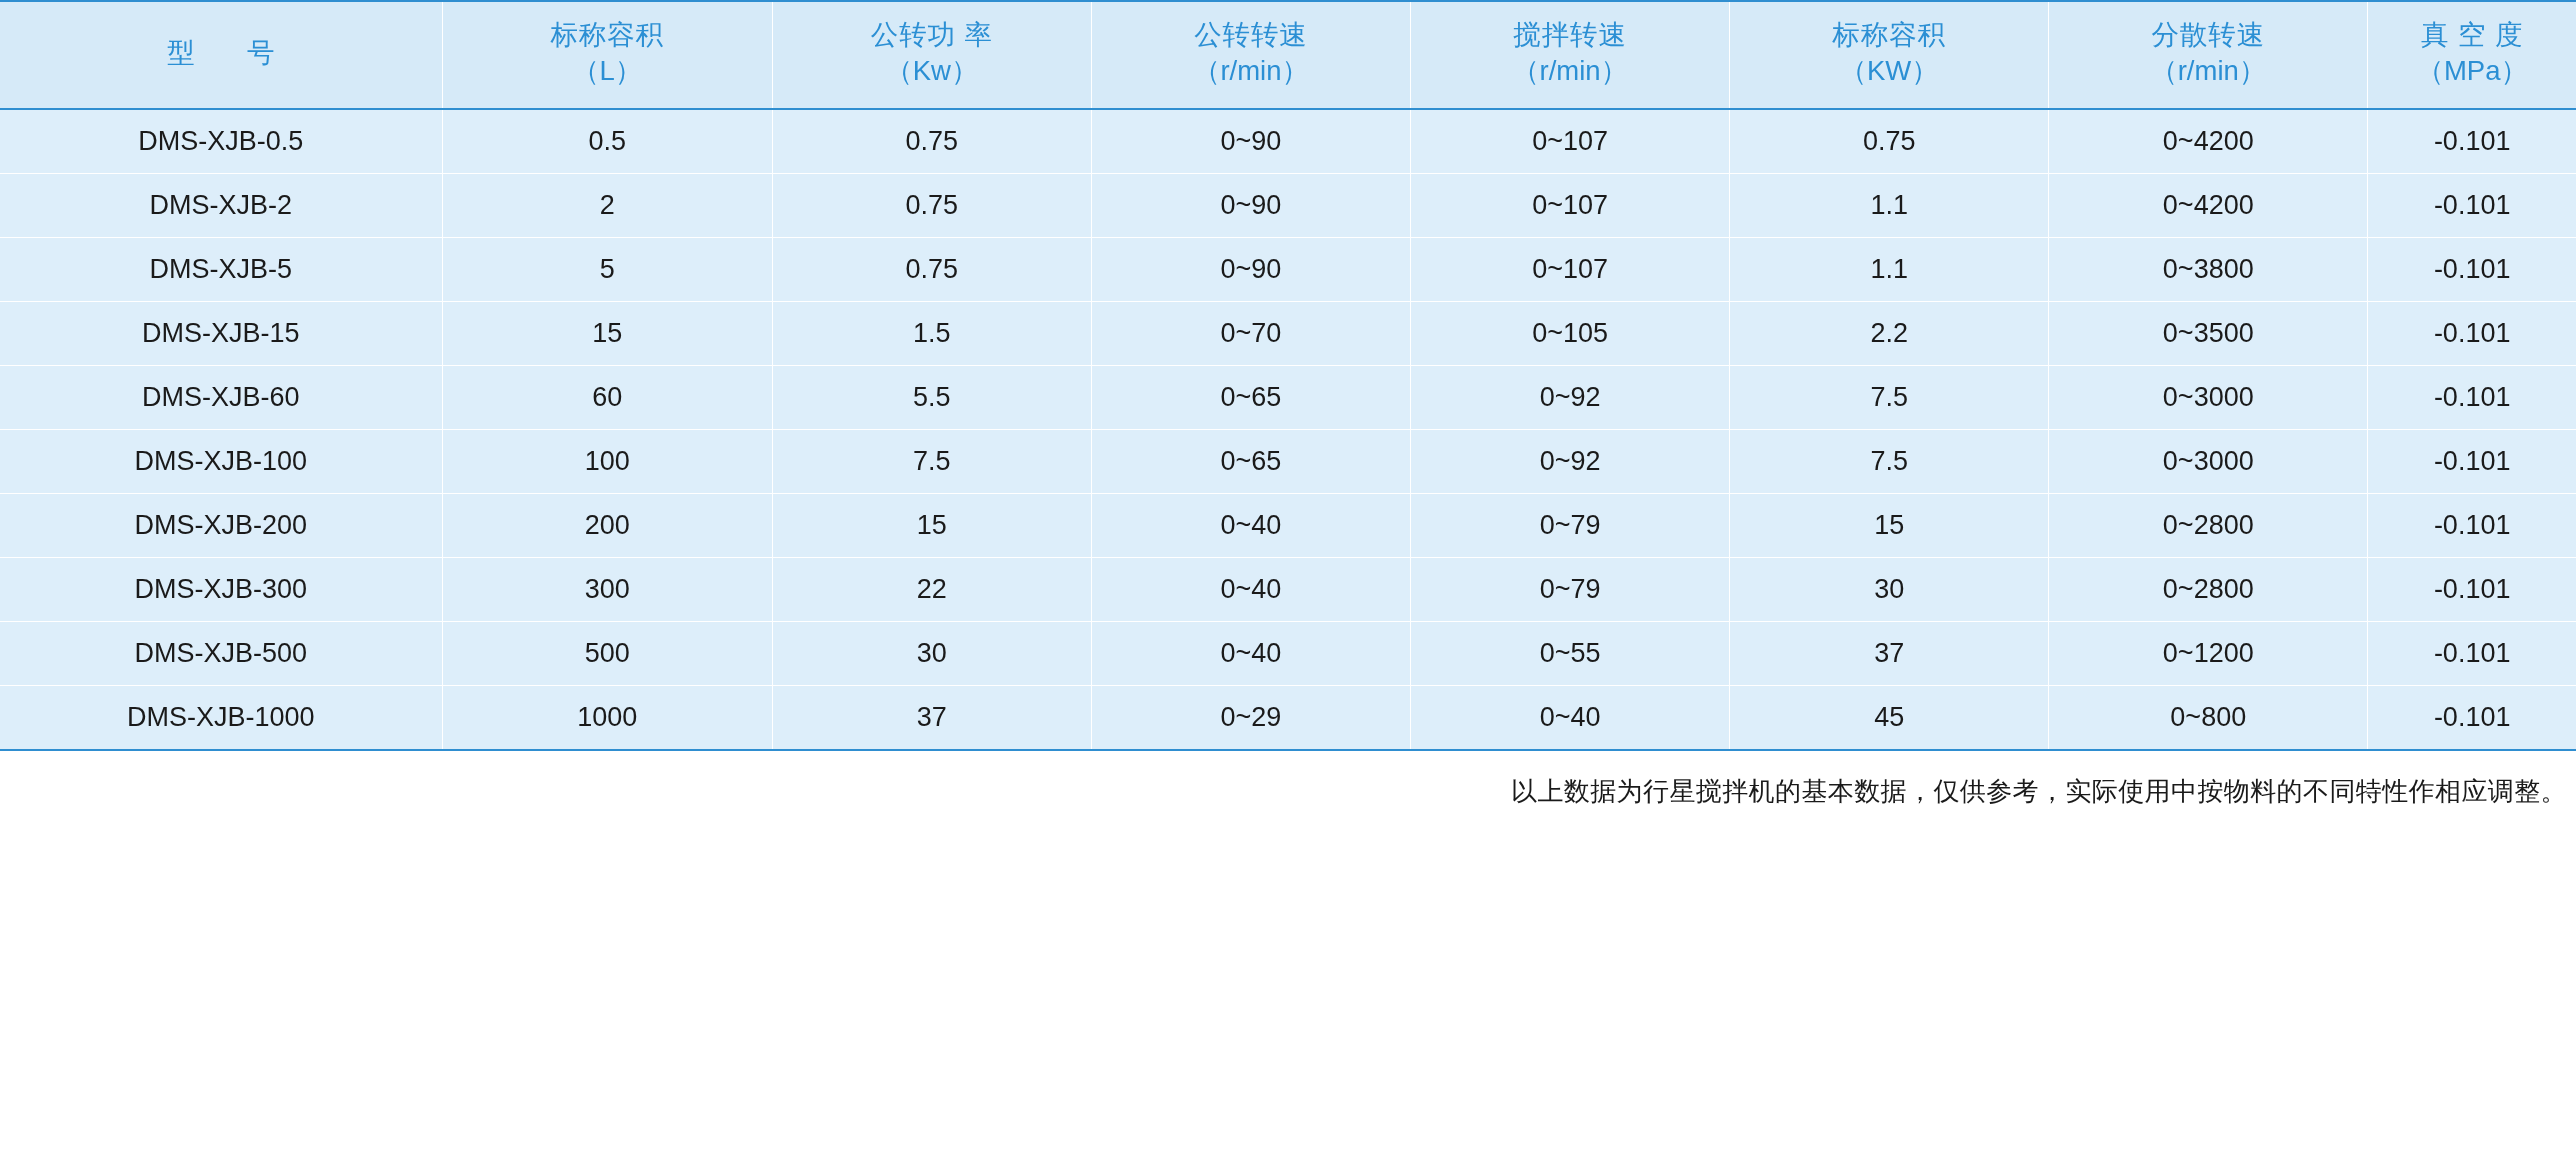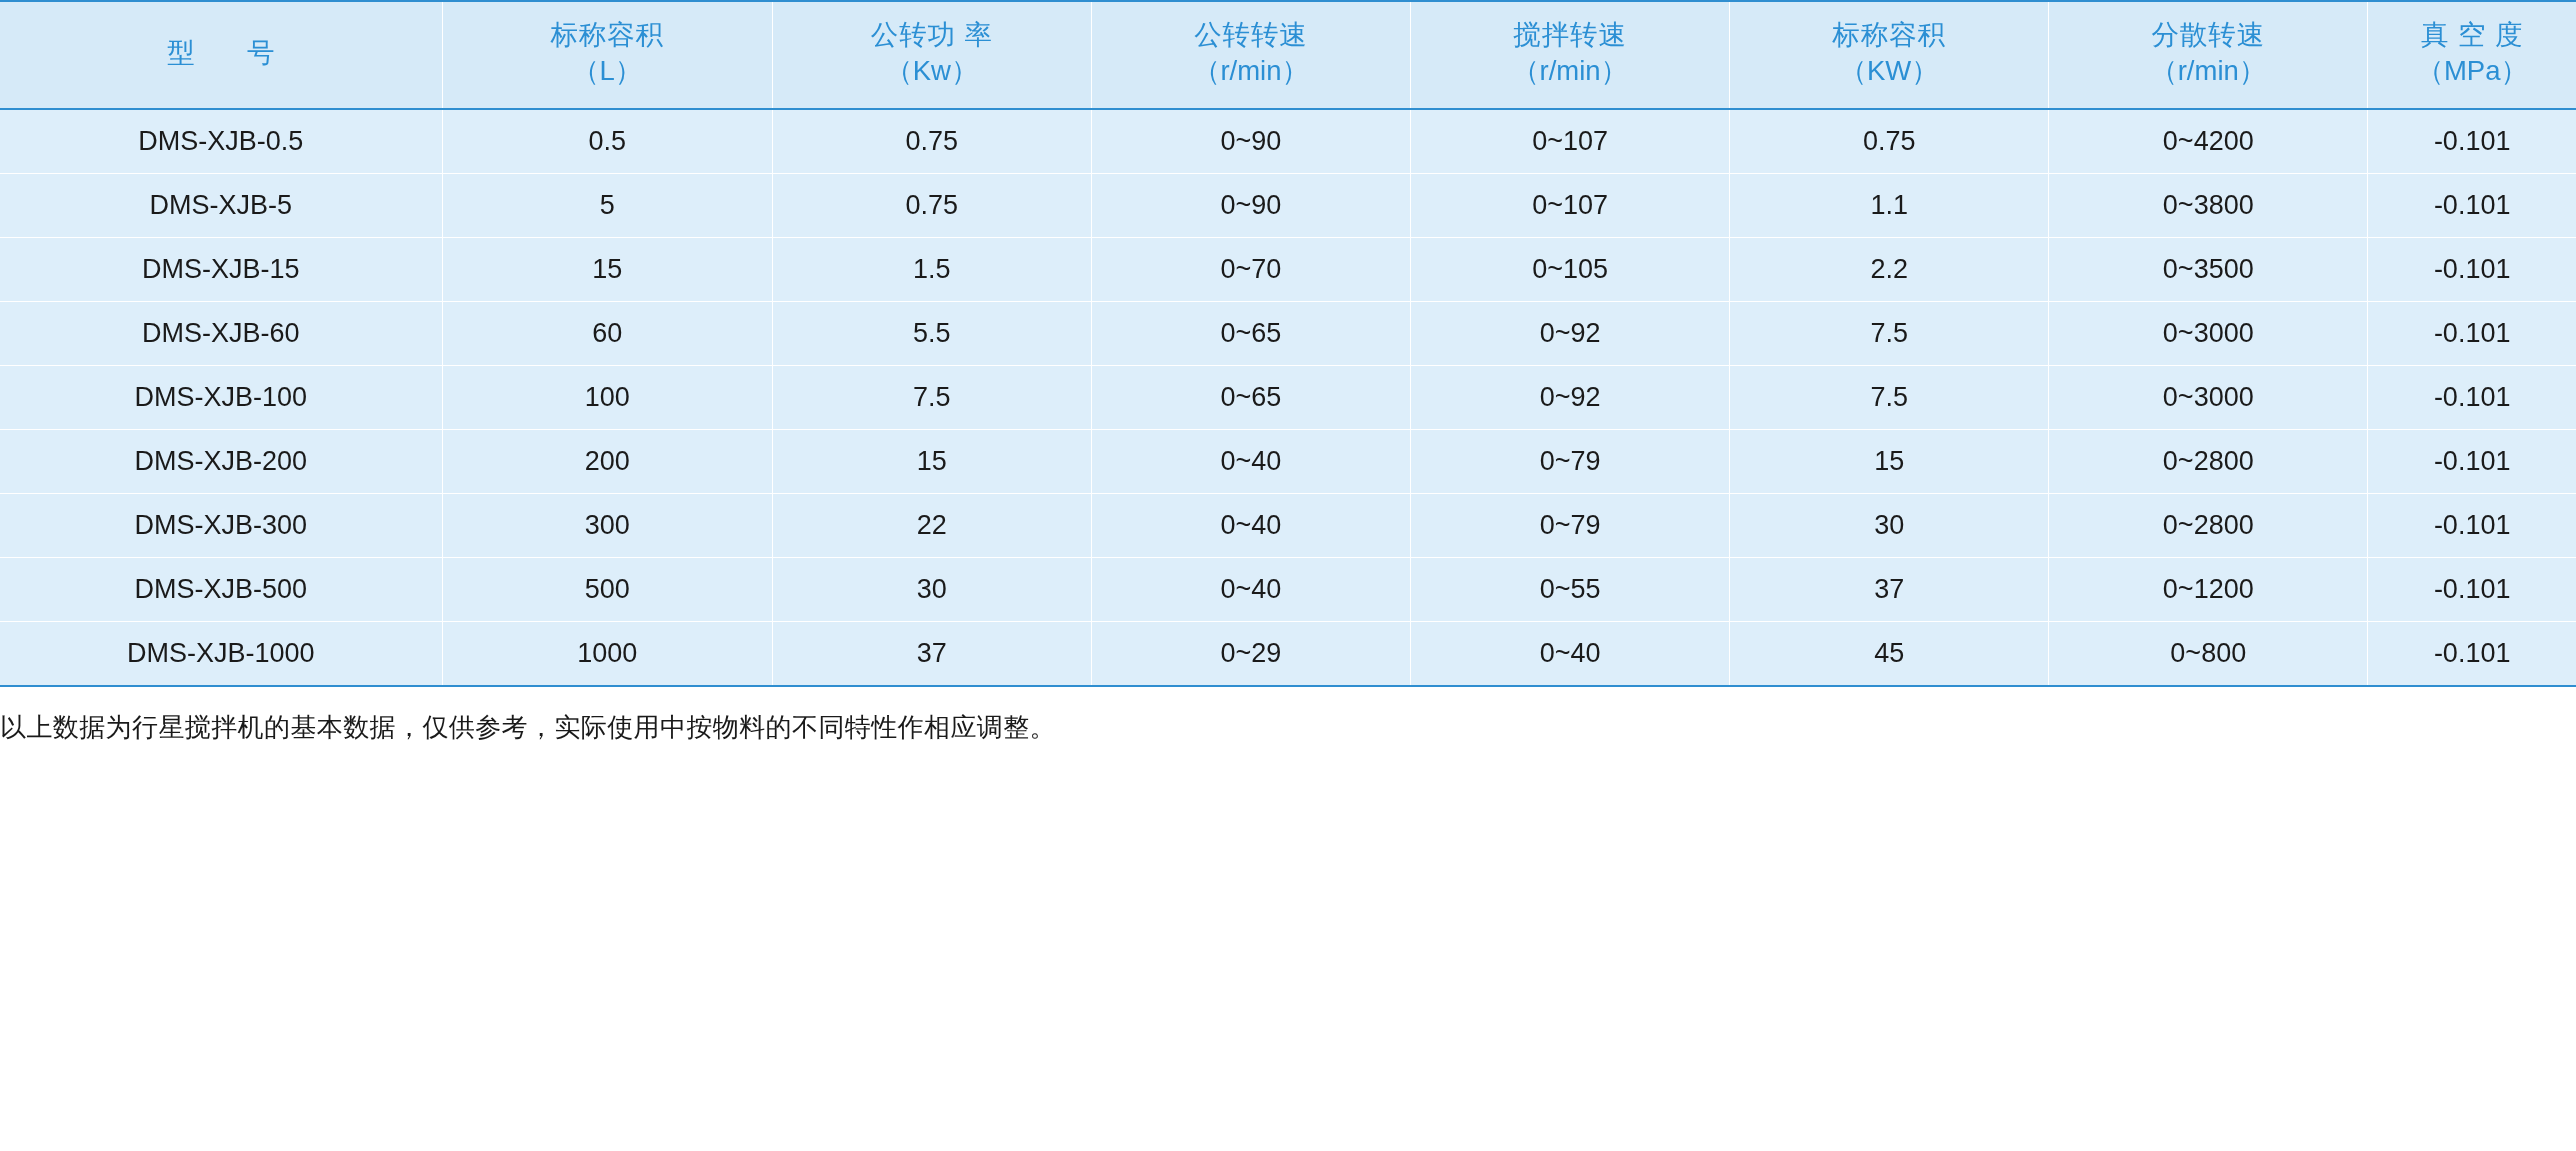--- a/index.html
+++ b/index.html
@@ -156,6 +156,16 @@
         <td>-0.101</td>
       </tr>
       <tr>
+        <td class="model">DMS-XJB-2</td>
+        <td>2</td>
+        <td>0.75</td>
+        <td>0~90</td>
+        <td>0~107</td>
+        <td>1.1</td>
+        <td>0~4200</td>
+        <td>-0.101</td>
+      </tr>
+      <tr>
         <td class="model">DMS-XJB-5</td>
         <td>5</td>
         <td>0.75</td>

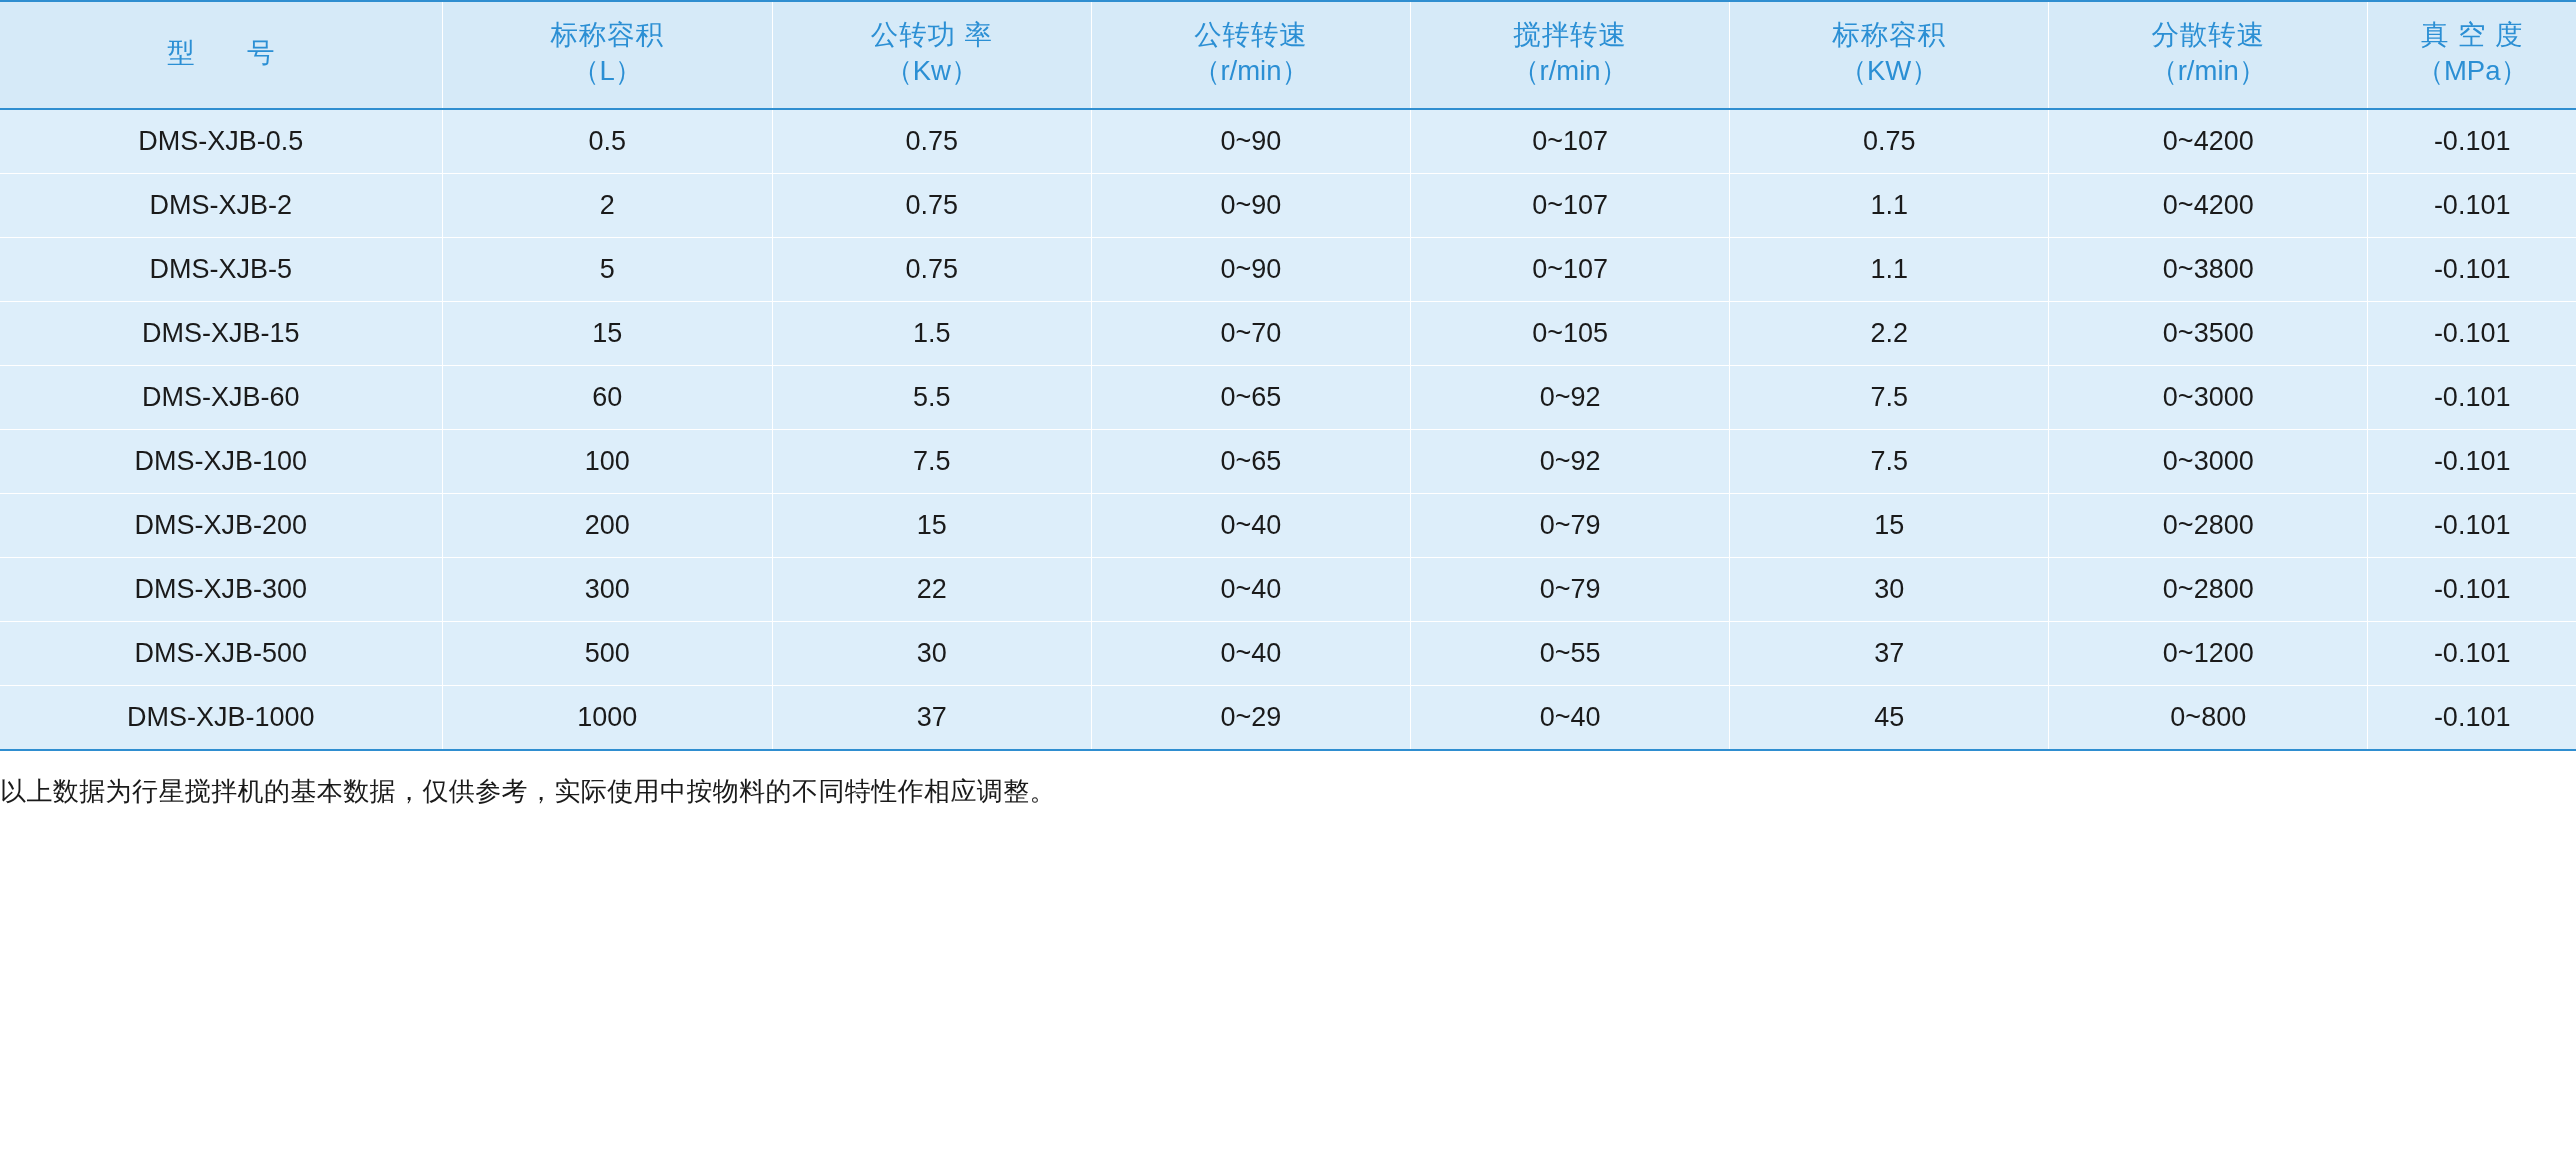--- a/index.html
+++ b/index.html
@@ -88,6 +88,7 @@
   .footnote {
     margin-top: 23px;
     padding-right: 9px;
+    text-align: right;
     font-size: 26px;
     color: #1a1a1a;
     letter-spacing: 0.4px;

